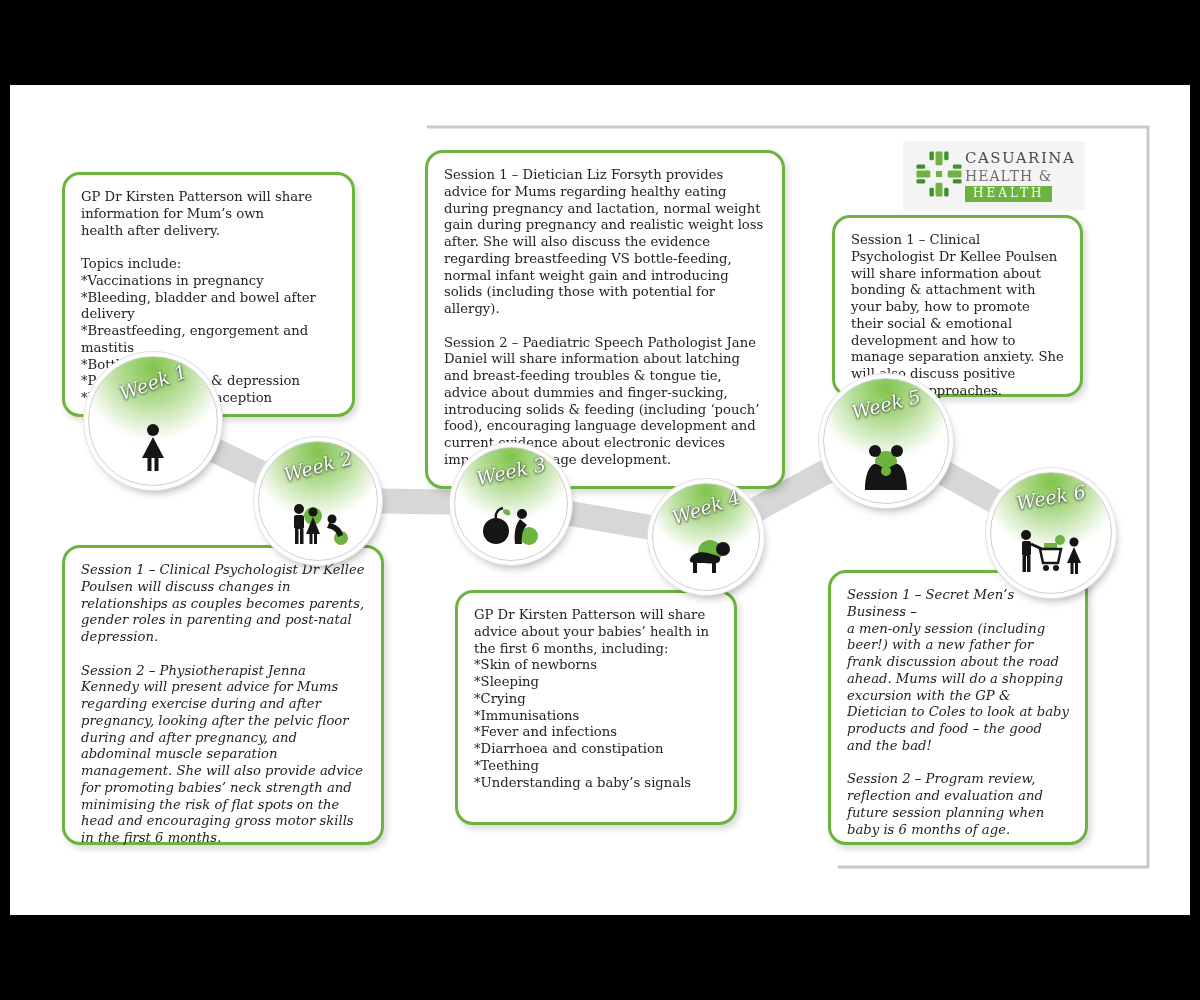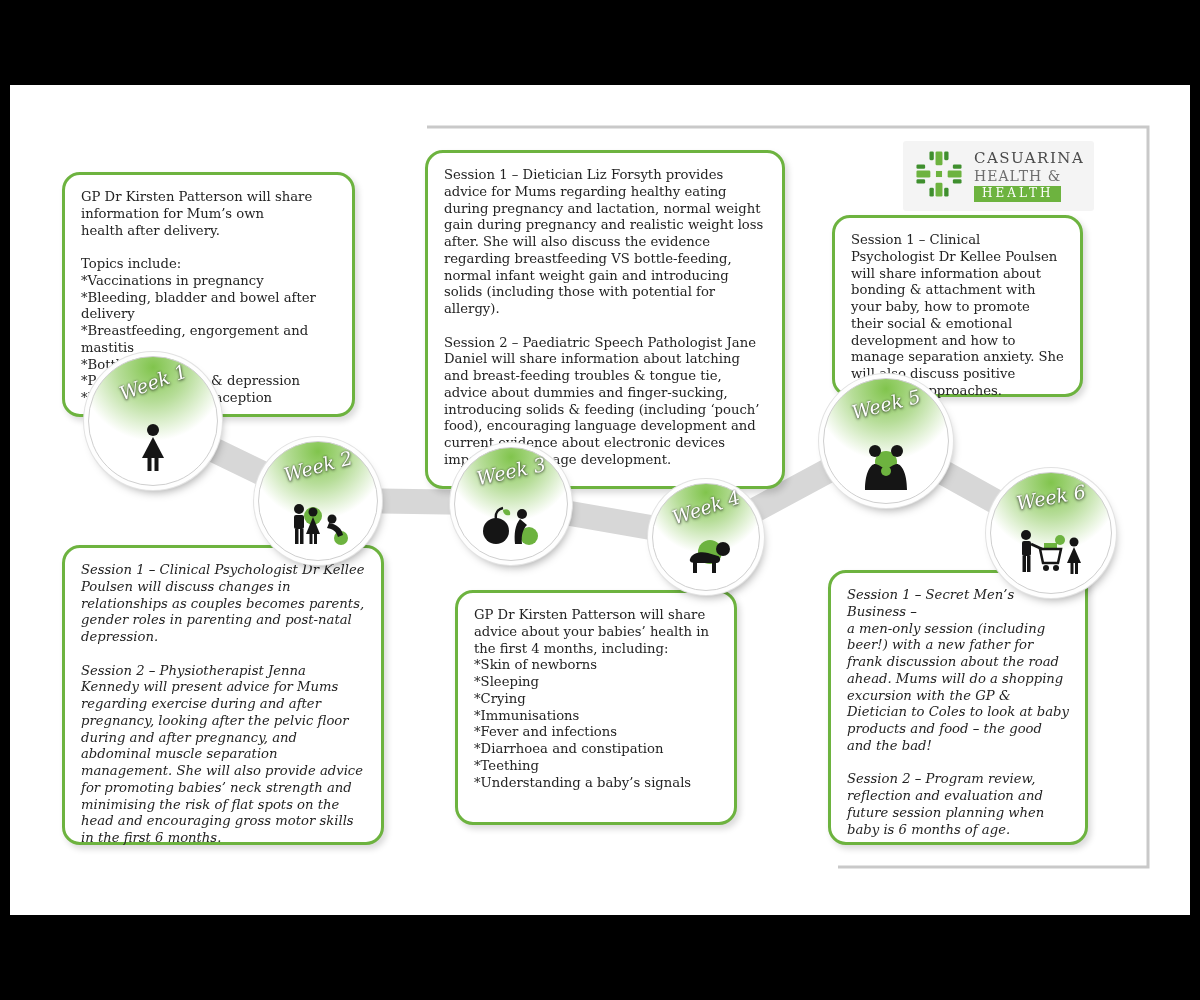--- a/index.html
+++ b/index.html
@@ -51,7 +51,7 @@
   
   .logo{position:absolute;left:903px;top:141px;z-index:5;display:flex;align-items:center;
         background:#f4f4f4;padding:7px 10px;border-radius:3px;}
-  .logo-text{margin-left:9px;display:flex;flex-direction:column;line-height:1.15;}
+  .logo-text{display:flex;flex-direction:column;line-height:1.15;}
   .logo-line1{font-size:15px;letter-spacing:1.5px;color:#4a4a4a;}
   .logo-line2{font-size:14px;letter-spacing:1px;color:#6e6e6e;}
   .logo-line3{font-size:12px;letter-spacing:3px;color:#fff;background:#6db33f;

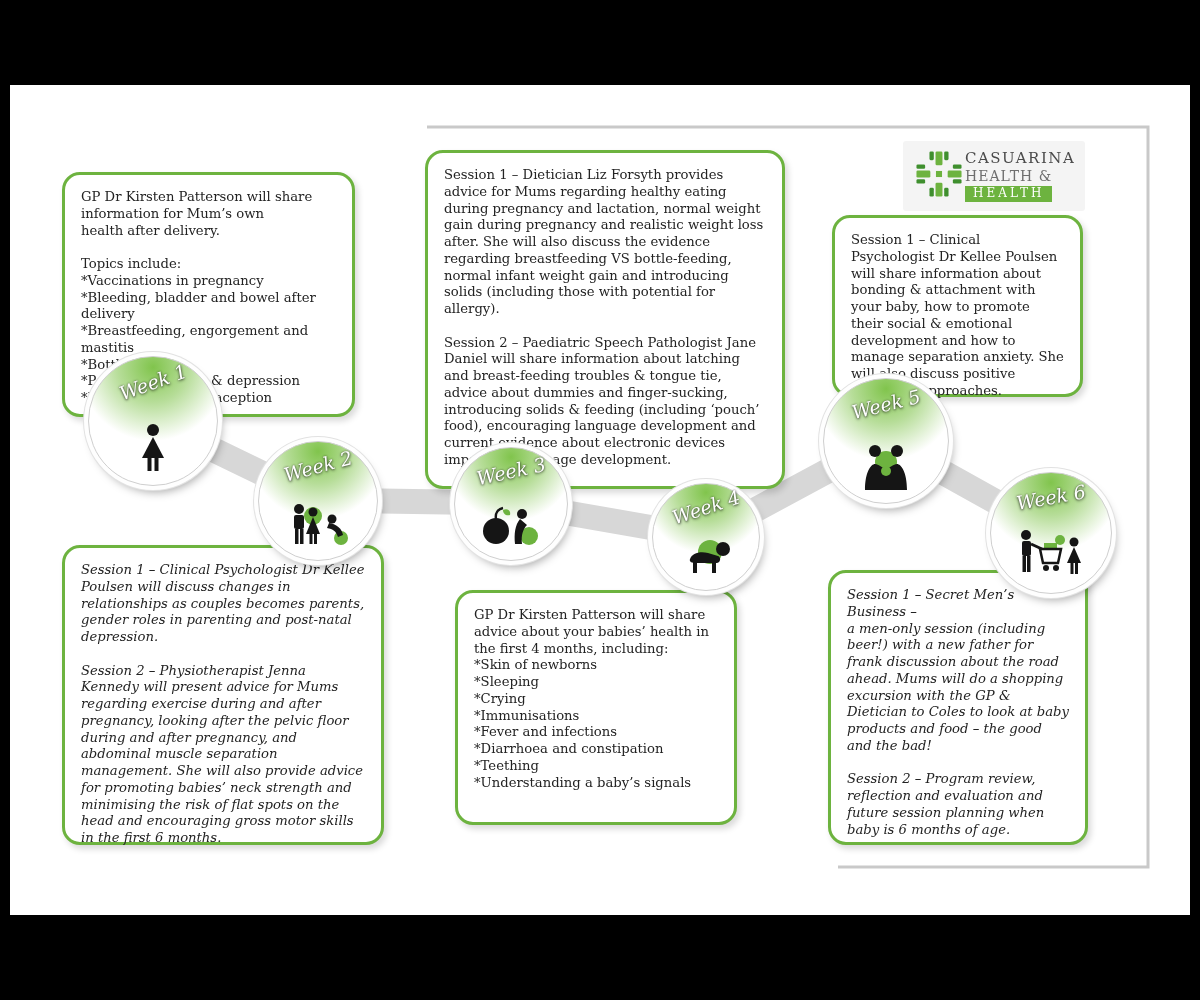--- a/index.html
+++ b/index.html
@@ -127,7 +127,7 @@
 Session 2 – Physiotherapist Jenna Kennedy will present advice for Mums regarding exercise during and after pregnancy, looking after the pelvic floor during and after pregnancy, and abdominal muscle separation management. She will also provide advice for promoting babies’ neck strength and minimising the risk of flat spots on the head and encouraging gross motor skills in the first 6 months.</div>
   </div>
   <div class="box box-w4">
-    <div class="box-text">GP Dr Kirsten Patterson will share advice about your babies’ health in the first 4 months, including:
+    <div class="box-text">GP Dr Kirsten Patterson will share advice about your babies’ health in the first 6 months, including:
 *Skin of newborns
 *Sleeping
 *Crying

